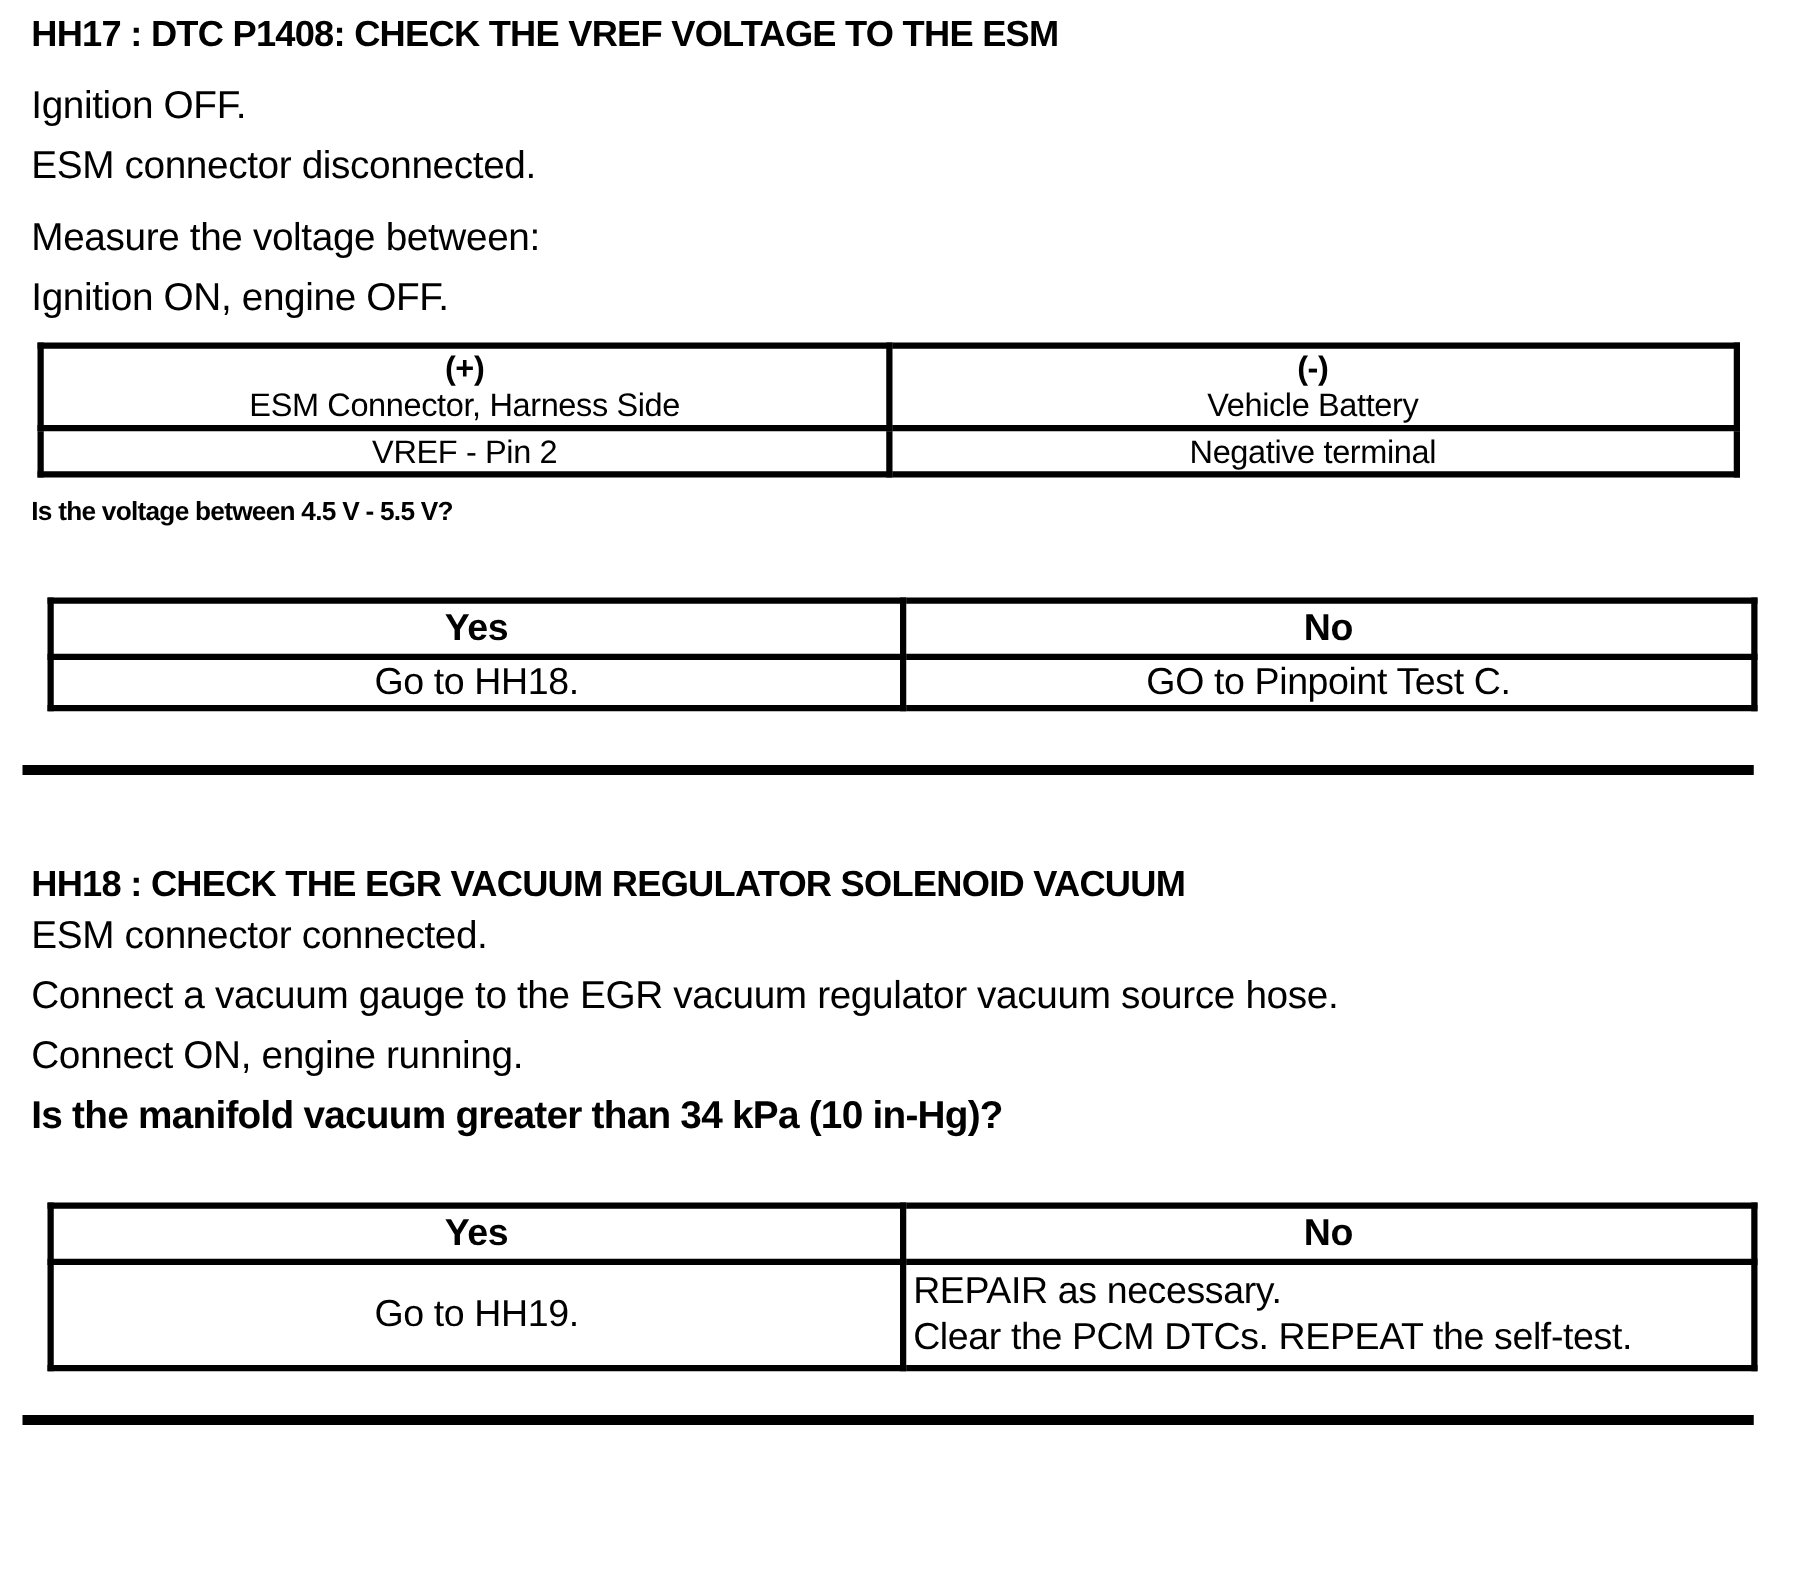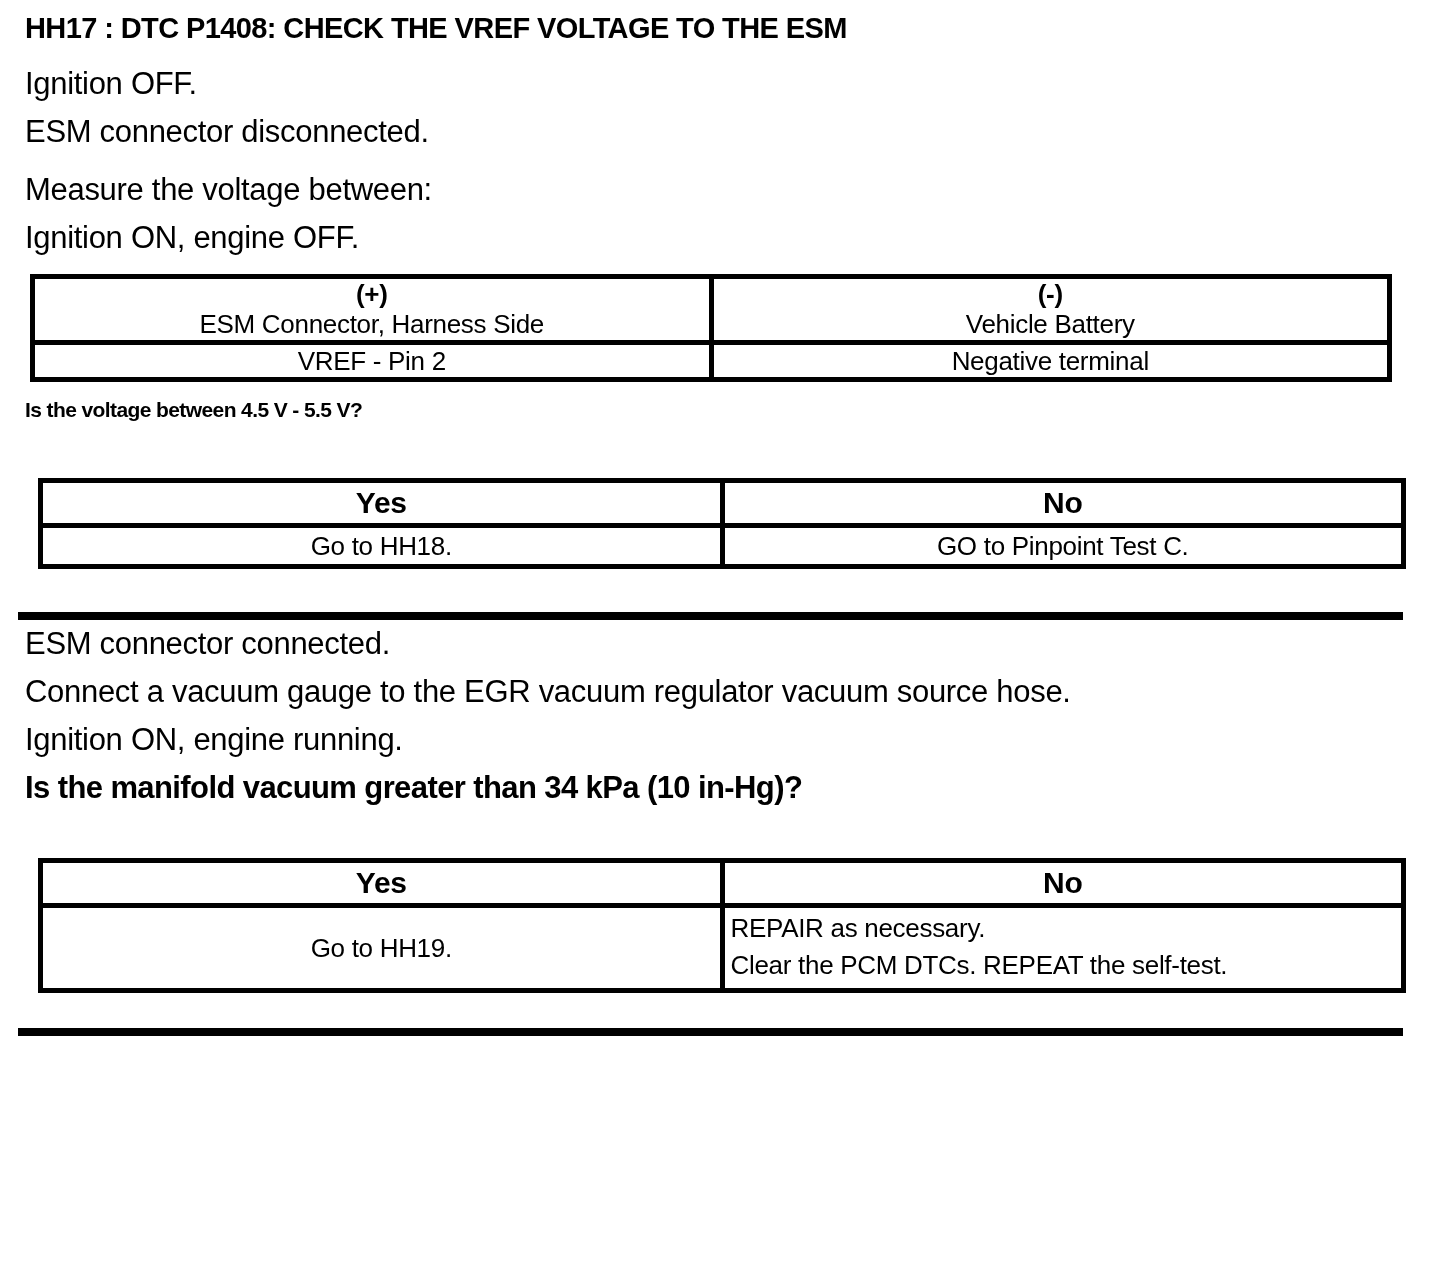--- a/index.html
+++ b/index.html
@@ -41,7 +41,7 @@
   .decision-table-1 { margin-top: 53px; }
   .decision-table-2 { margin-top: 46px; }
   .decision-table th { font-size: 30px; font-weight: bold; line-height: 32px; padding: 4px 0; text-align: center; vertical-align: middle; }
-  .decision-table td { font-size: 26px; line-height: 32px; vertical-align: middle; }
+  .decision-table td { font-size: 30px; line-height: 32px; vertical-align: middle; }
   .decision-table td.center-cell { text-align: center; padding: 2px 0; }
   .decision-table-2 td { height: 78px; }
   .decision-table td.left-cell { text-align: left; padding: 2px 4px 4px 6px; line-height: 37px; }

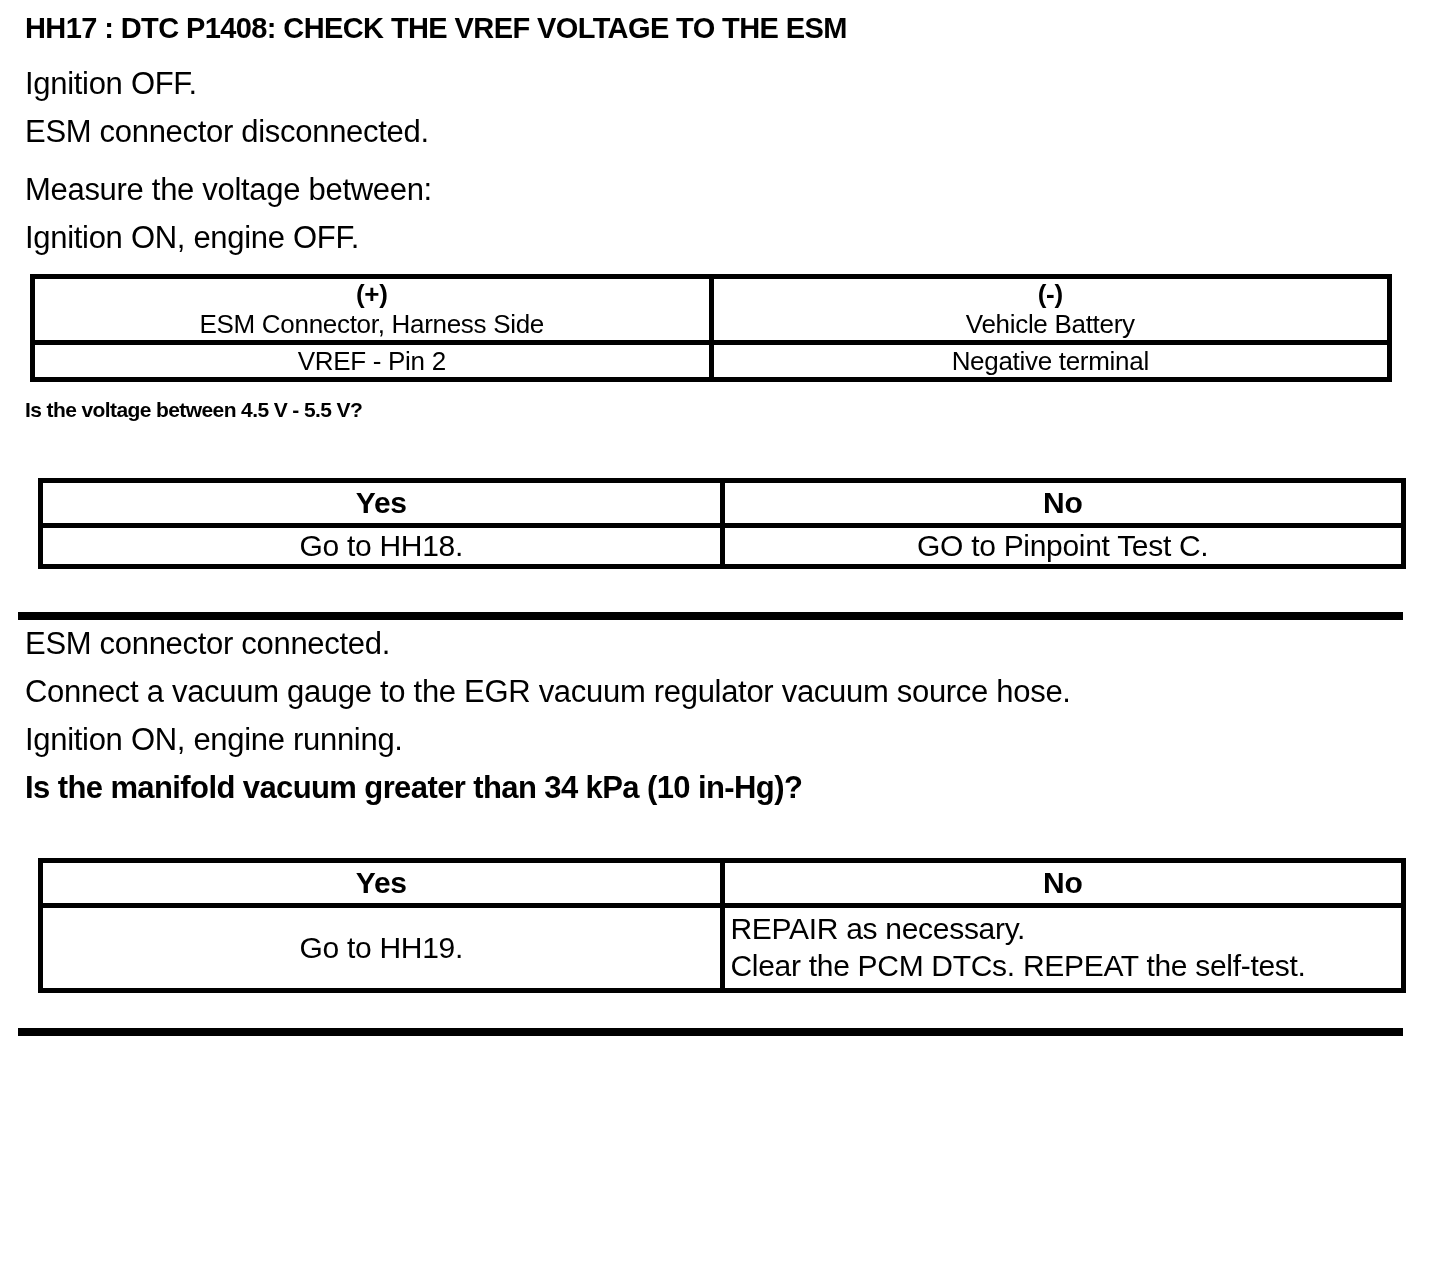--- a/index.html
+++ b/index.html
@@ -104,6 +104,7 @@
   </section>
 
   <section>
+    <h1 class="step-title title-hh18">HH18 : CHECK THE EGR VACUUM REGULATOR SOLENOID VACUUM</h1>
 
     <div class="steps steps-hh18">
       <p class="step">ESM connector connected.</p>

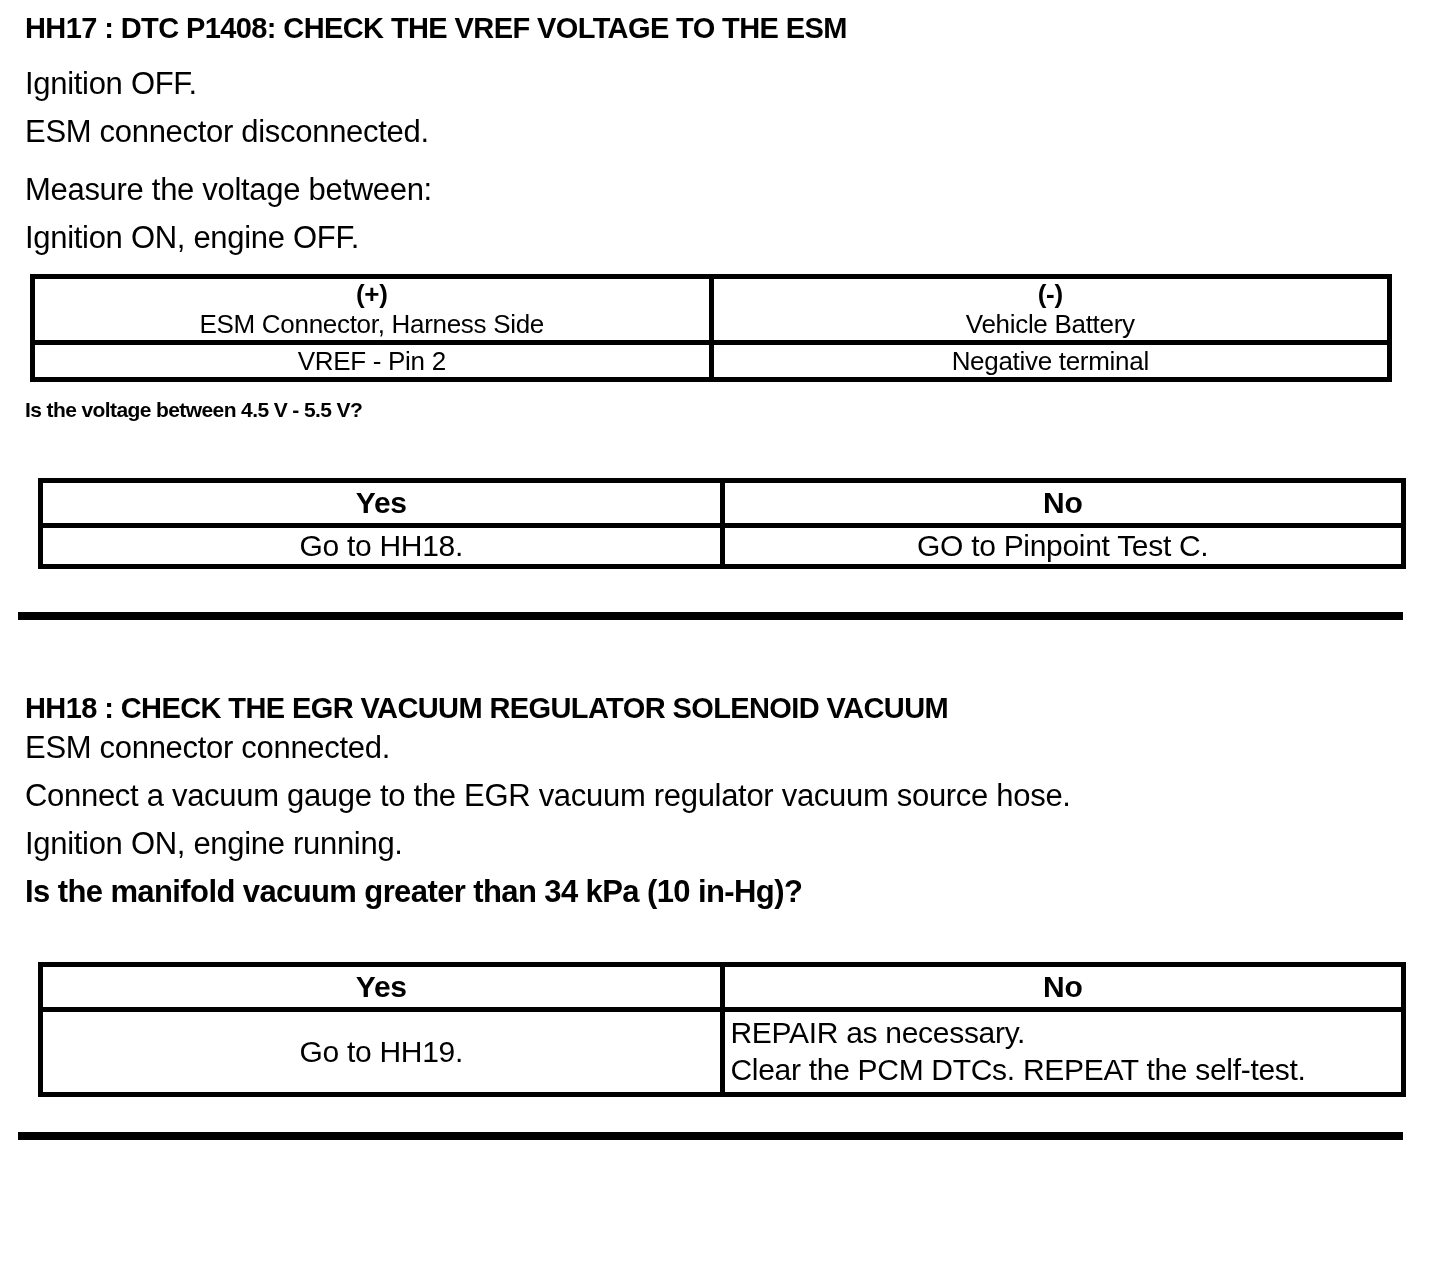--- a/index.html
+++ b/index.html
@@ -109,7 +109,7 @@
     <div class="steps steps-hh18">
       <p class="step">ESM connector connected.</p>
       <p class="step">Connect a vacuum gauge to the EGR vacuum regulator vacuum source hose.</p>
-      <p class="step">Ignition ON, engine running.</p>
+      <p class="step">Connect ON, engine running.</p>
       <p class="step question-line">Is the manifold vacuum greater than 34 kPa (10 in-Hg)?</p>
     </div>
 

